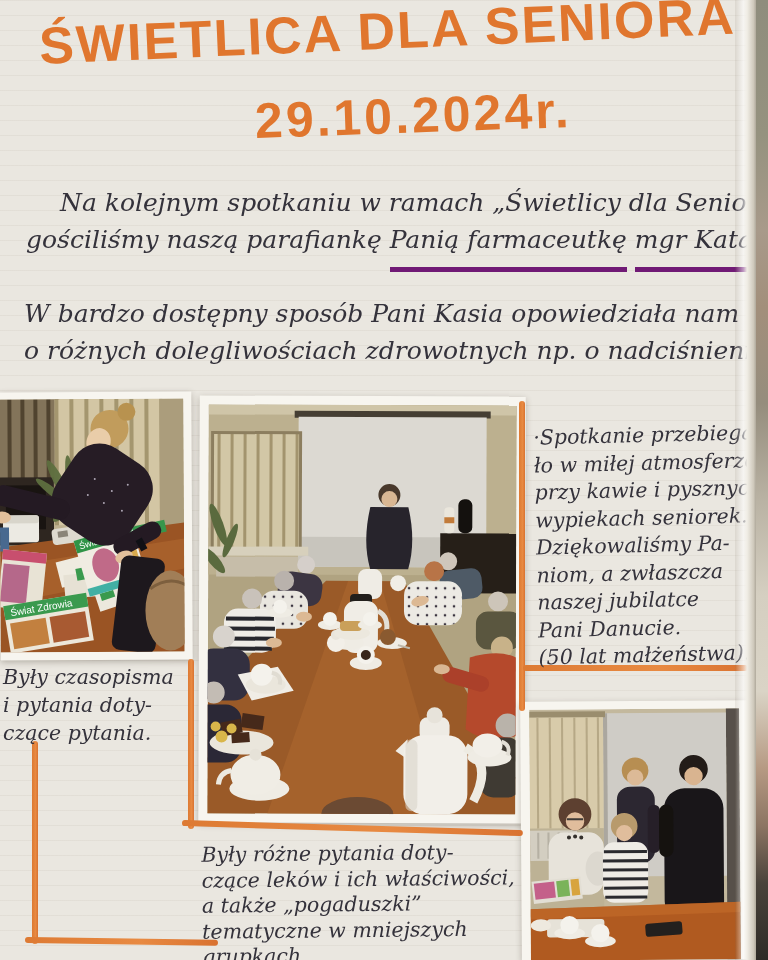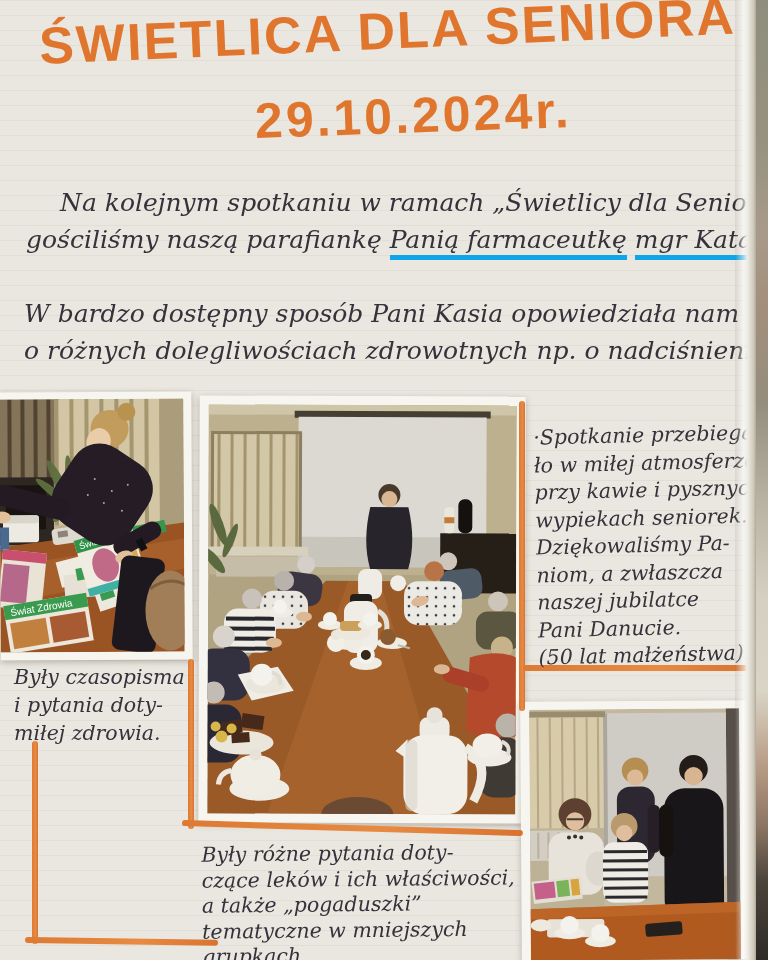--- a/index.html
+++ b/index.html
@@ -29,7 +29,7 @@
   .p-intro{left:26px;top:184px;width:720px;}
   .indent{padding-left:34px;display:block;}
   .p-body{left:24px;top:295px;width:724px;}
-  .ul-orange{border-bottom:5px solid #0ea5e9;padding-bottom:1px;}
+  .ul-orange{border-bottom:5px solid #701a75;padding-bottom:13px;}
   .note{font-size:20.5px;line-height:27.5px;white-space:nowrap;}
   .n-right{left:536px;top:422px;width:212px;transform:rotate(-1.4deg);}
   .n-left{left:14px;top:663px;width:175px;line-height:28px;}

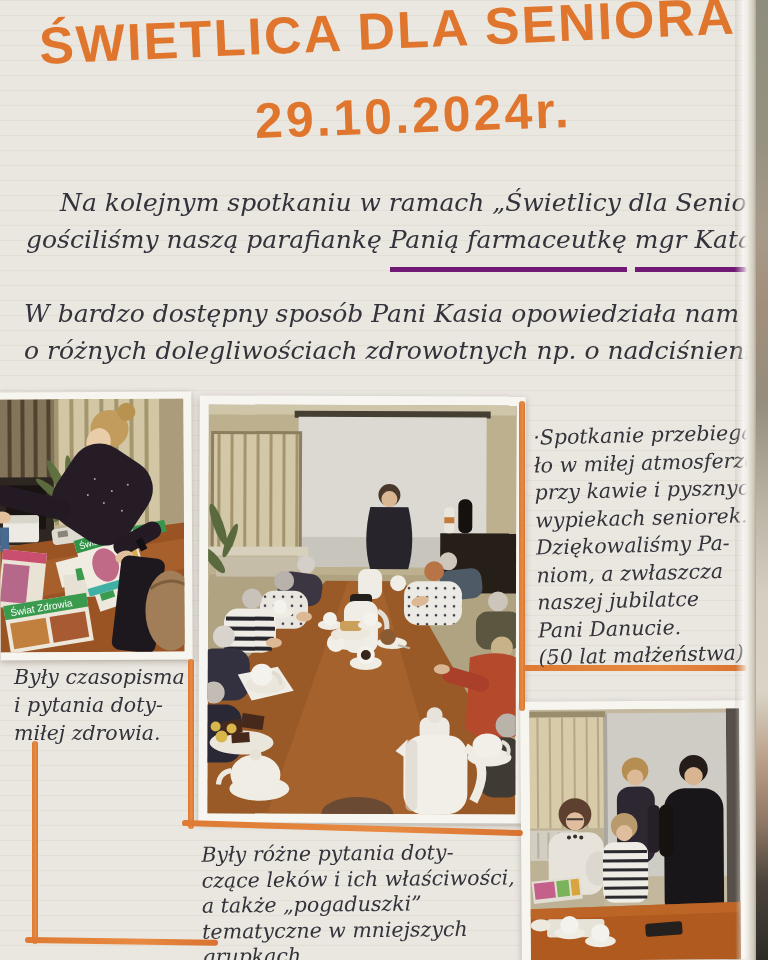--- a/index.html
+++ b/index.html
@@ -32,7 +32,7 @@
   .ul-orange{border-bottom:5px solid #701a75;padding-bottom:13px;}
   .note{font-size:20.5px;line-height:27.5px;white-space:nowrap;}
   .n-right{left:536px;top:422px;width:212px;transform:rotate(-1.4deg);}
-  .n-left{left:14px;top:663px;width:175px;line-height:28px;}
+  .n-left{left:3px;top:663px;width:175px;line-height:28px;}
   .n-bottom{left:202px;top:841px;width:332px;line-height:25.5px;transform:rotate(-0.6deg);}
   .note span{display:block;}
   

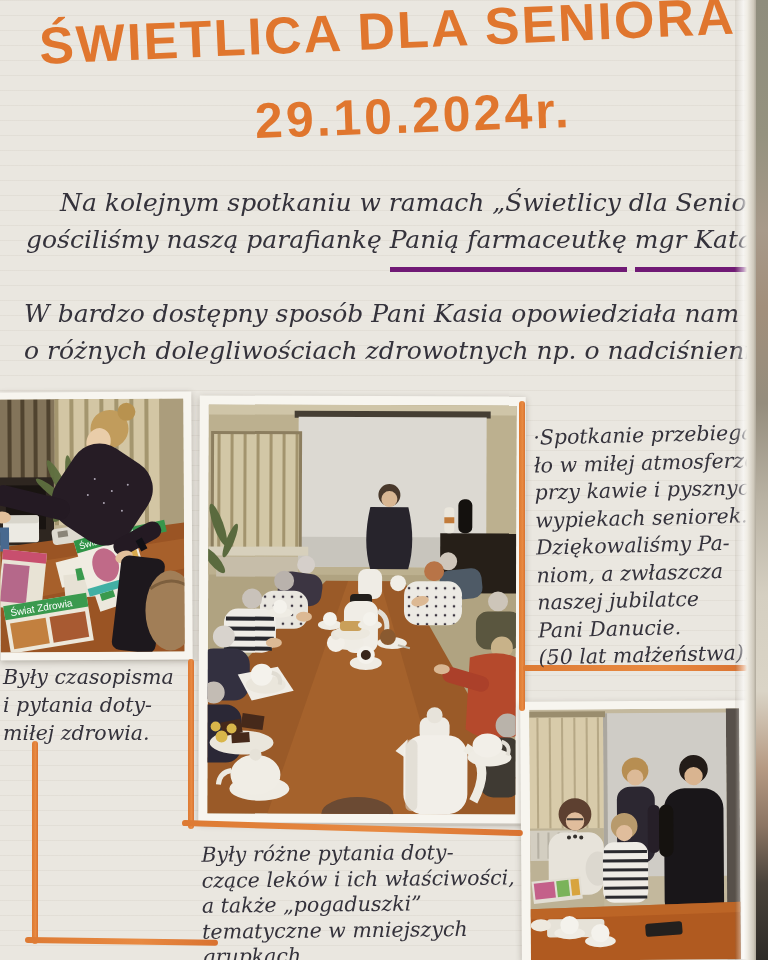--- a/index.html
+++ b/index.html
@@ -395,7 +395,7 @@
   <div class="abs hand note n-left">
     <span>Były czasopisma</span>
     <span>i pytania doty-</span>
-    <span>miłej zdrowia.</span>
+    <span>czące pytania.</span>
   </div>
 
   <div class="abs hand note n-bottom">

